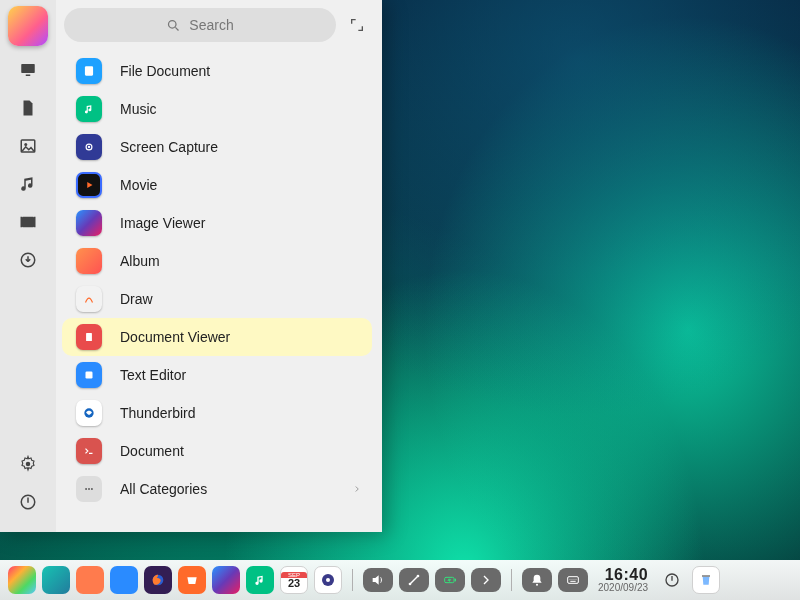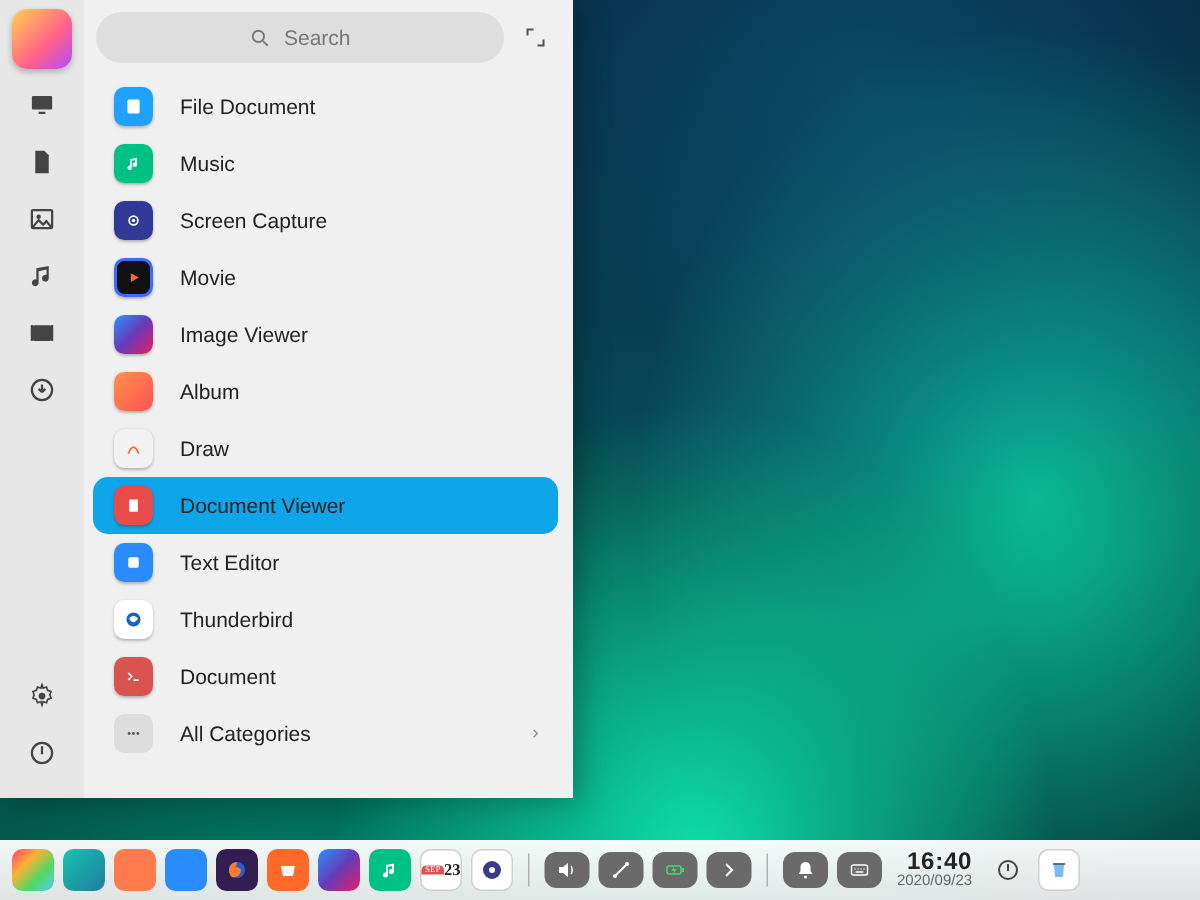--- a/index.html
+++ b/index.html
@@ -70,7 +70,7 @@
     font-size: 14px; color:#222;
     margin: 0 2px;
   }
-  .app-row.sel { background:#0ea5e9; }
+  .app-row.sel { background:#fef9c3; }
   .app-ico {
     width: 26px; height: 26px; border-radius: 7px; flex:0 0 26px;
     display:flex; align-items:center; justify-content:center;

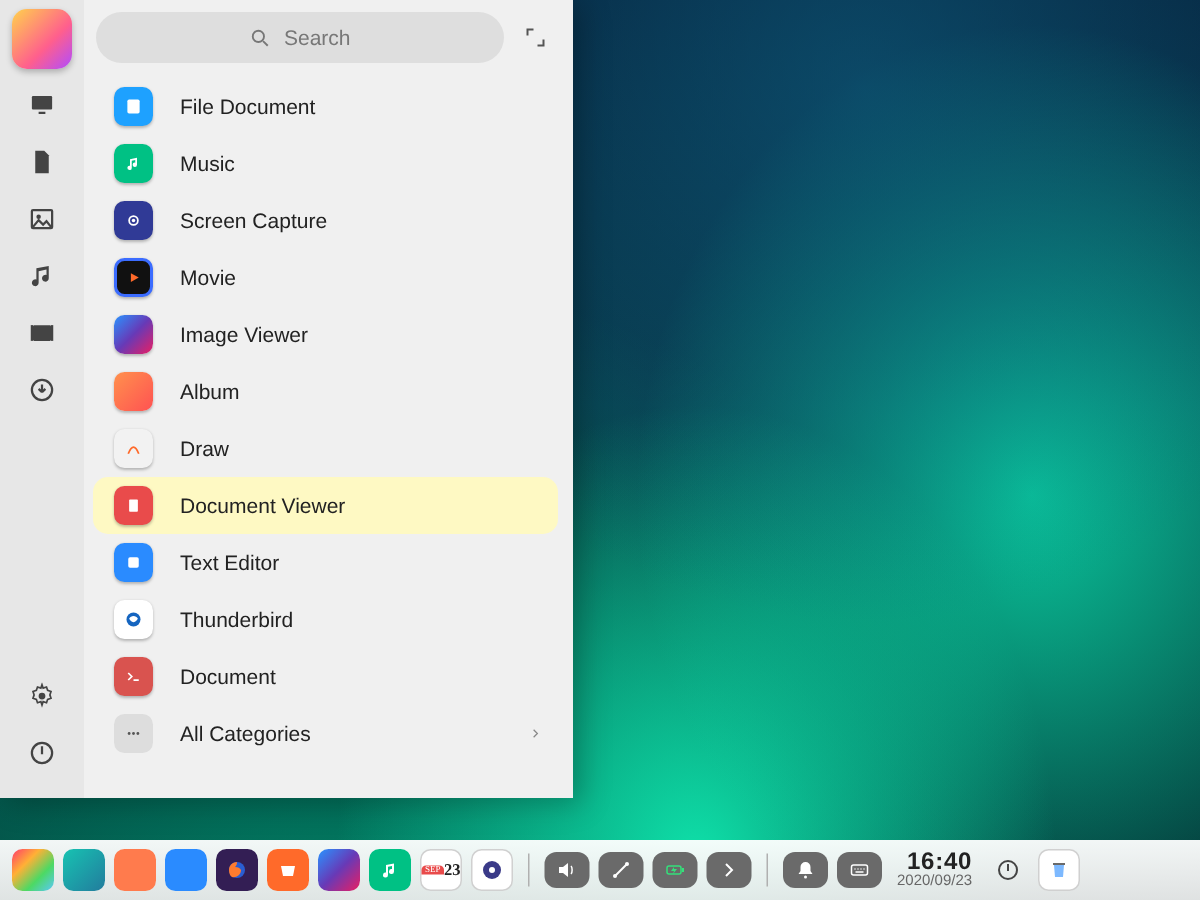--- a/index.html
+++ b/index.html
@@ -131,7 +131,7 @@
   .dk-store{background:#ff6a2a;}
   .dk-img{background:linear-gradient(135deg,#2a93ff,#673ab7,#e91e63);}
   .dk-music{background:#00c184;}
-  .dk-cal{background:#fff;border:1px solid #d0d0d0;flex-direction:row;line-height:1;font-family:Liberation Serif, serif;}
+  .dk-cal{background:#fff;border:1px solid #d0d0d0;flex-direction:column;line-height:1;}
   .dk-sys{background:#fff;border:1px solid #d0d0d0;}
   .dk-trash{background:#fff;border:1px solid #d0d0d0;}
   .dk-cal .m{font-size:6px;background:#e94b4b;color:#fff;width:100%;text-align:center;border-radius:3px 3px 0 0;}

